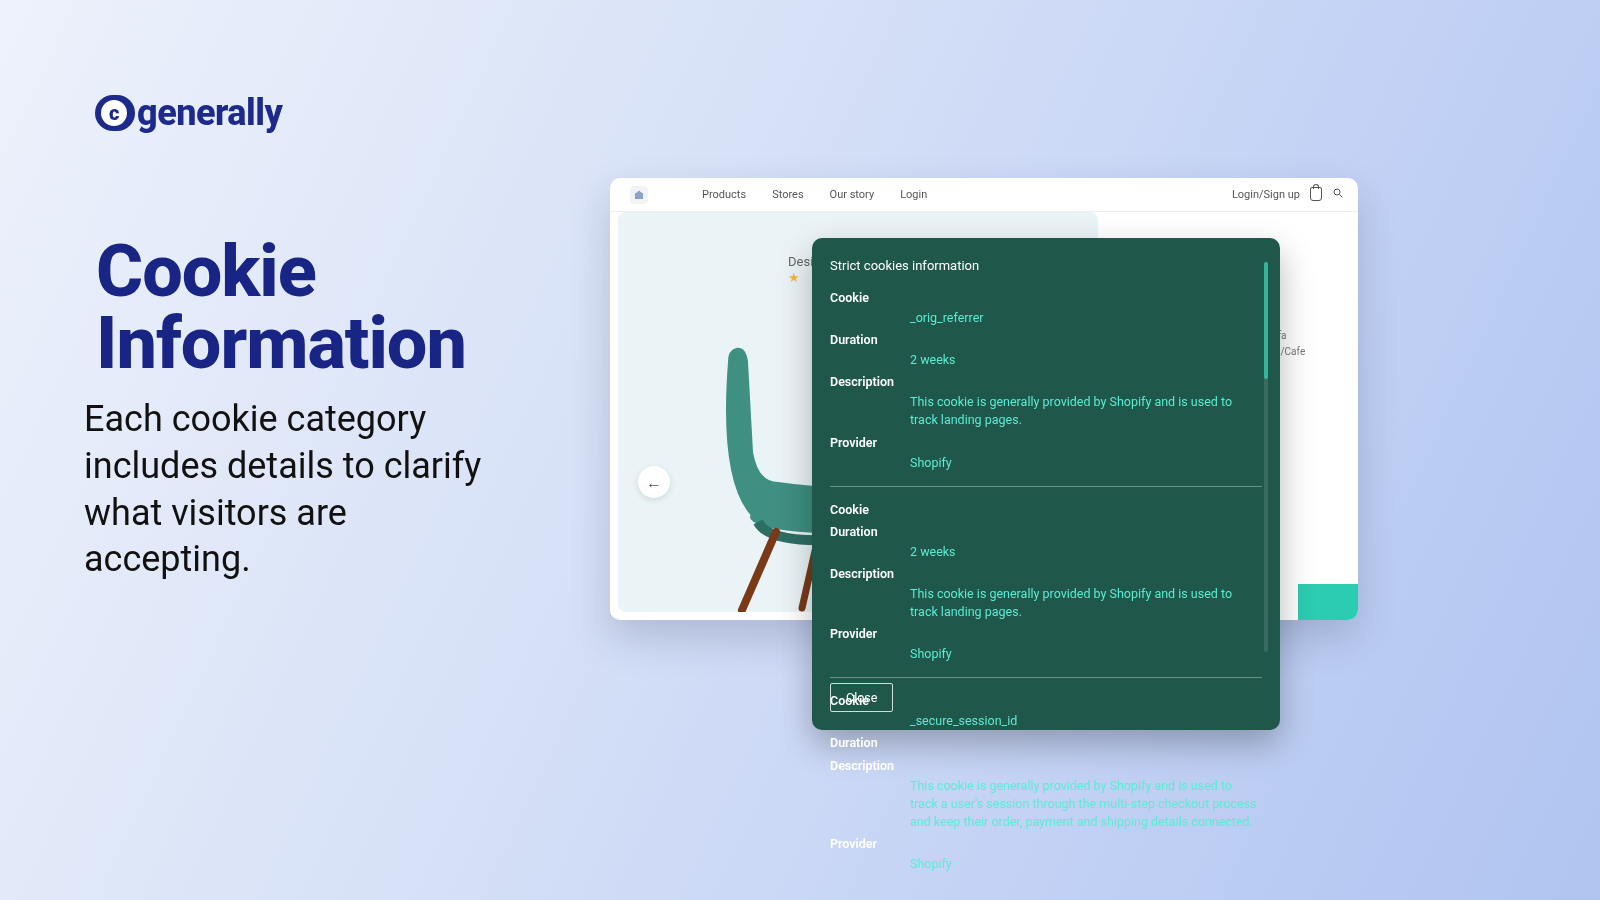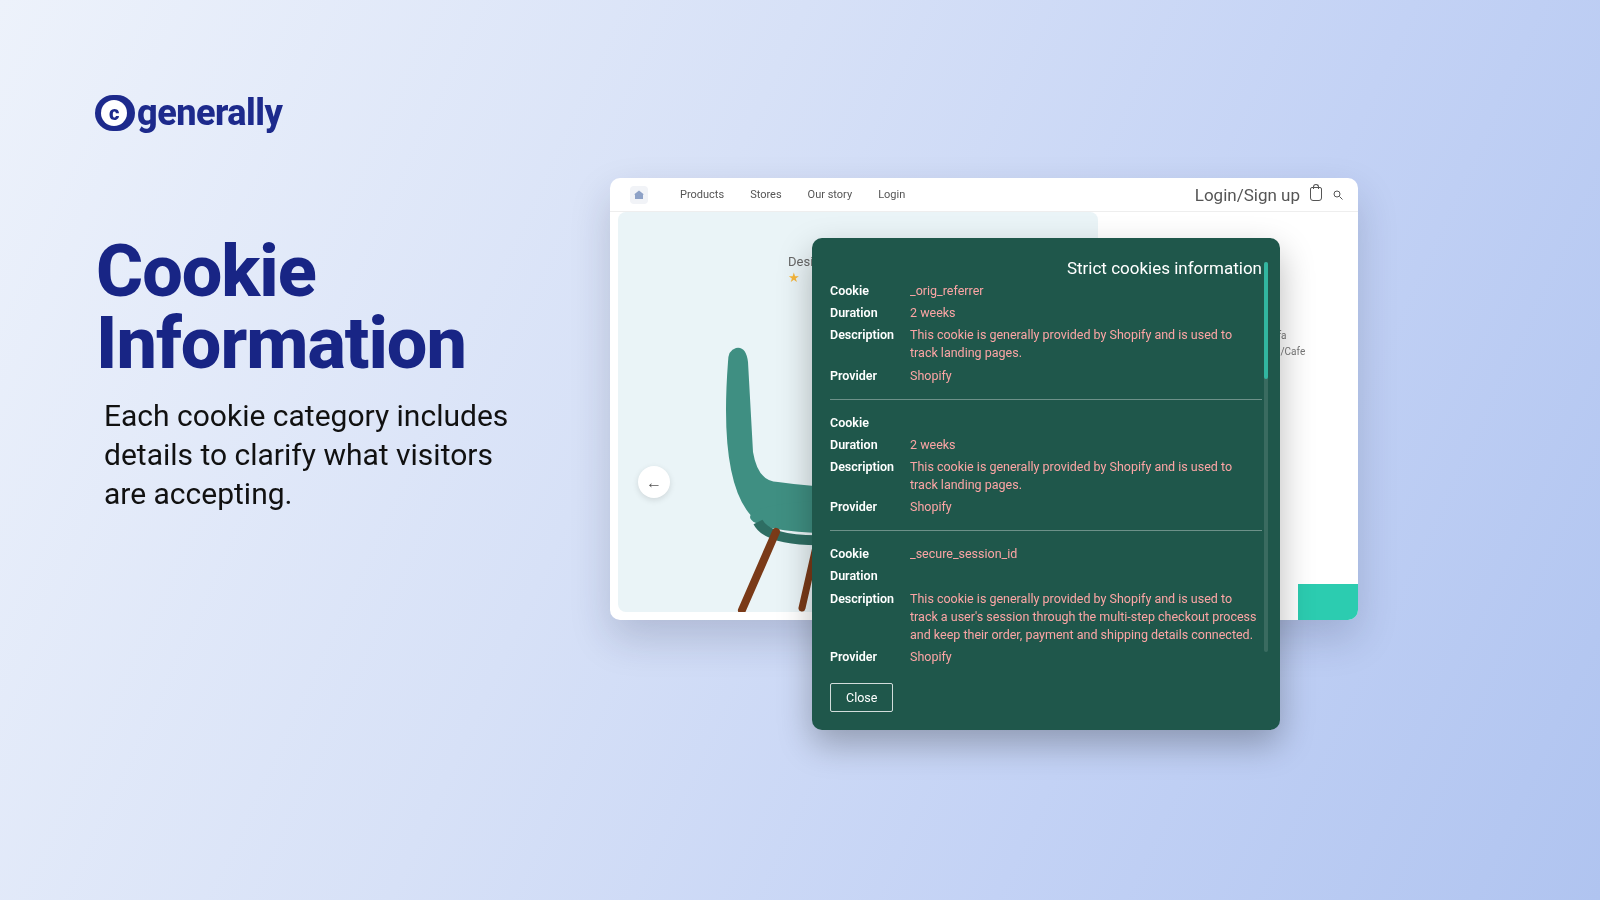--- a/index.html
+++ b/index.html
@@ -91,7 +91,7 @@
     position: relative;
   }
   .browser-home { width:18px;height:18px;background:#f1f3f7;border-radius:4px;display:flex;align-items:center;justify-content:center; }
-  .browser-nav { display:flex; gap:26px; margin-left:6px; }
+  .browser-nav { display:flex; gap:26px; margin-left:28px; }
   .browser-right { position:absolute; right:14px; top:0; bottom:0; display:flex; align-items:center; gap:10px; color:#555; font-size:17px; }
   .bag-icon { width:12px;height:14px;border:1px solid #555;border-radius:2px 2px 3px 3px;position:relative;margin-top:-1px; }
   .bag-icon::before { content:"";position:absolute;top:-4px;left:2px;right:2px;height:4px;border:1px solid #555;border-bottom:none;border-radius:4px 4px 0 0; }

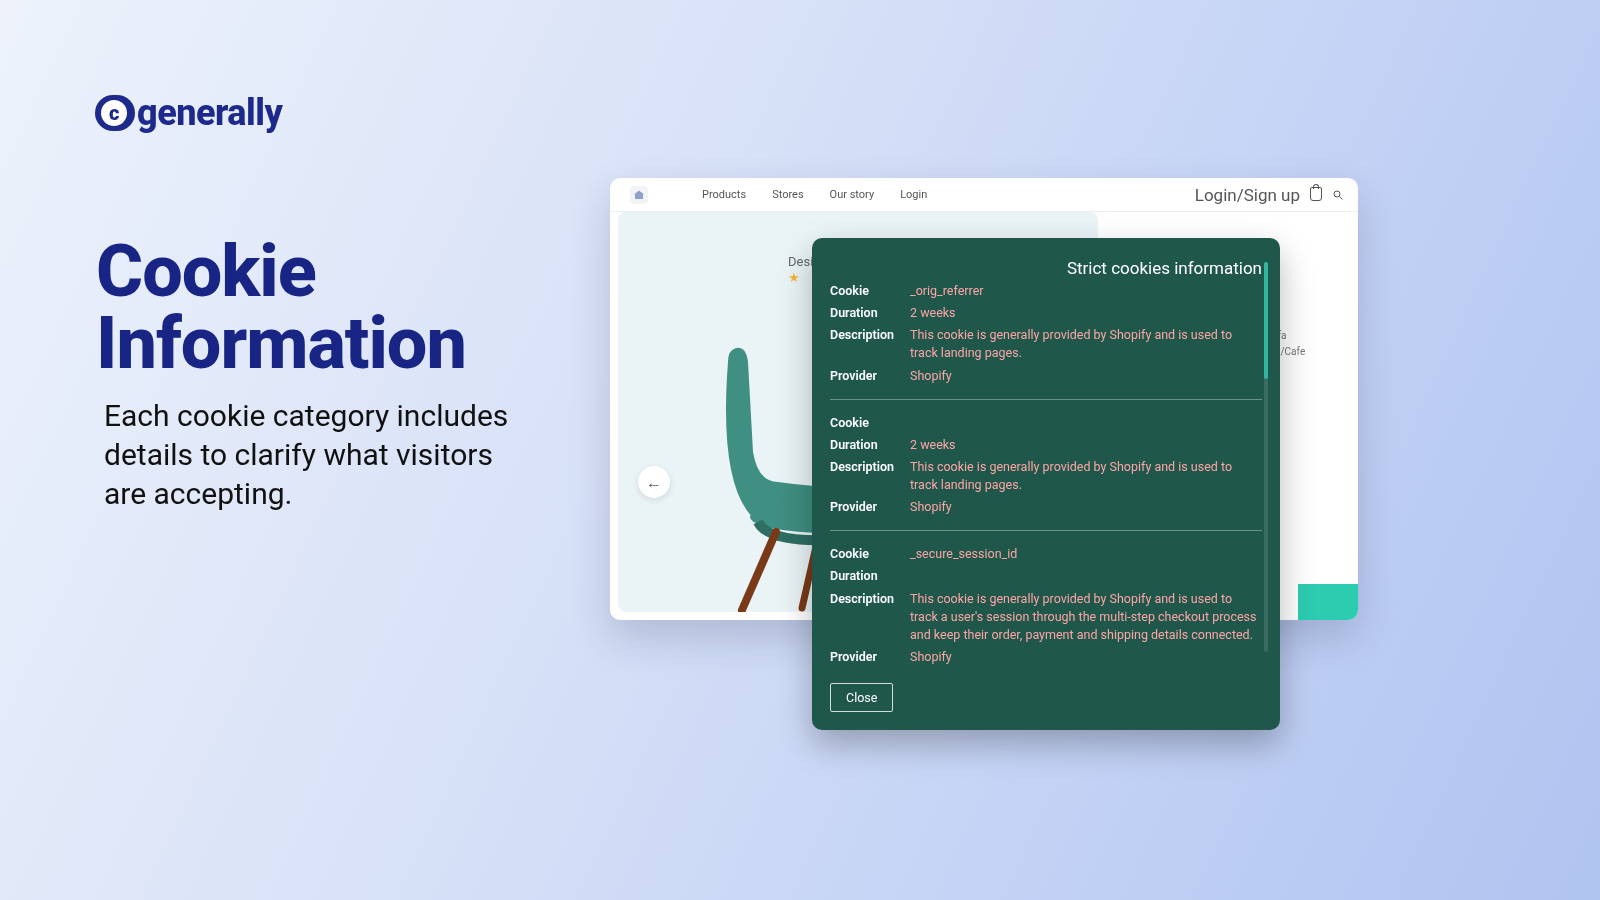--- a/index.html
+++ b/index.html
@@ -92,7 +92,7 @@
   }
   .browser-home { width:18px;height:18px;background:#f1f3f7;border-radius:4px;display:flex;align-items:center;justify-content:center; }
   .browser-nav { display:flex; gap:26px; margin-left:28px; }
-  .browser-right { position:absolute; right:14px; top:0; bottom:0; display:flex; align-items:center; gap:10px; color:#555; font-size:17px; }
+  .browser-right { position:absolute; right:14px; top:0; bottom:0; display:flex; align-items:center; gap:10px; color:#555; font-size:11px; }
   .bag-icon { width:12px;height:14px;border:1px solid #555;border-radius:2px 2px 3px 3px;position:relative;margin-top:-1px; }
   .bag-icon::before { content:"";position:absolute;top:-4px;left:2px;right:2px;height:4px;border:1px solid #555;border-bottom:none;border-radius:4px 4px 0 0; }
   .search-icon svg { width:12px;height:12px;stroke:#555;fill:none;stroke-width:2; }

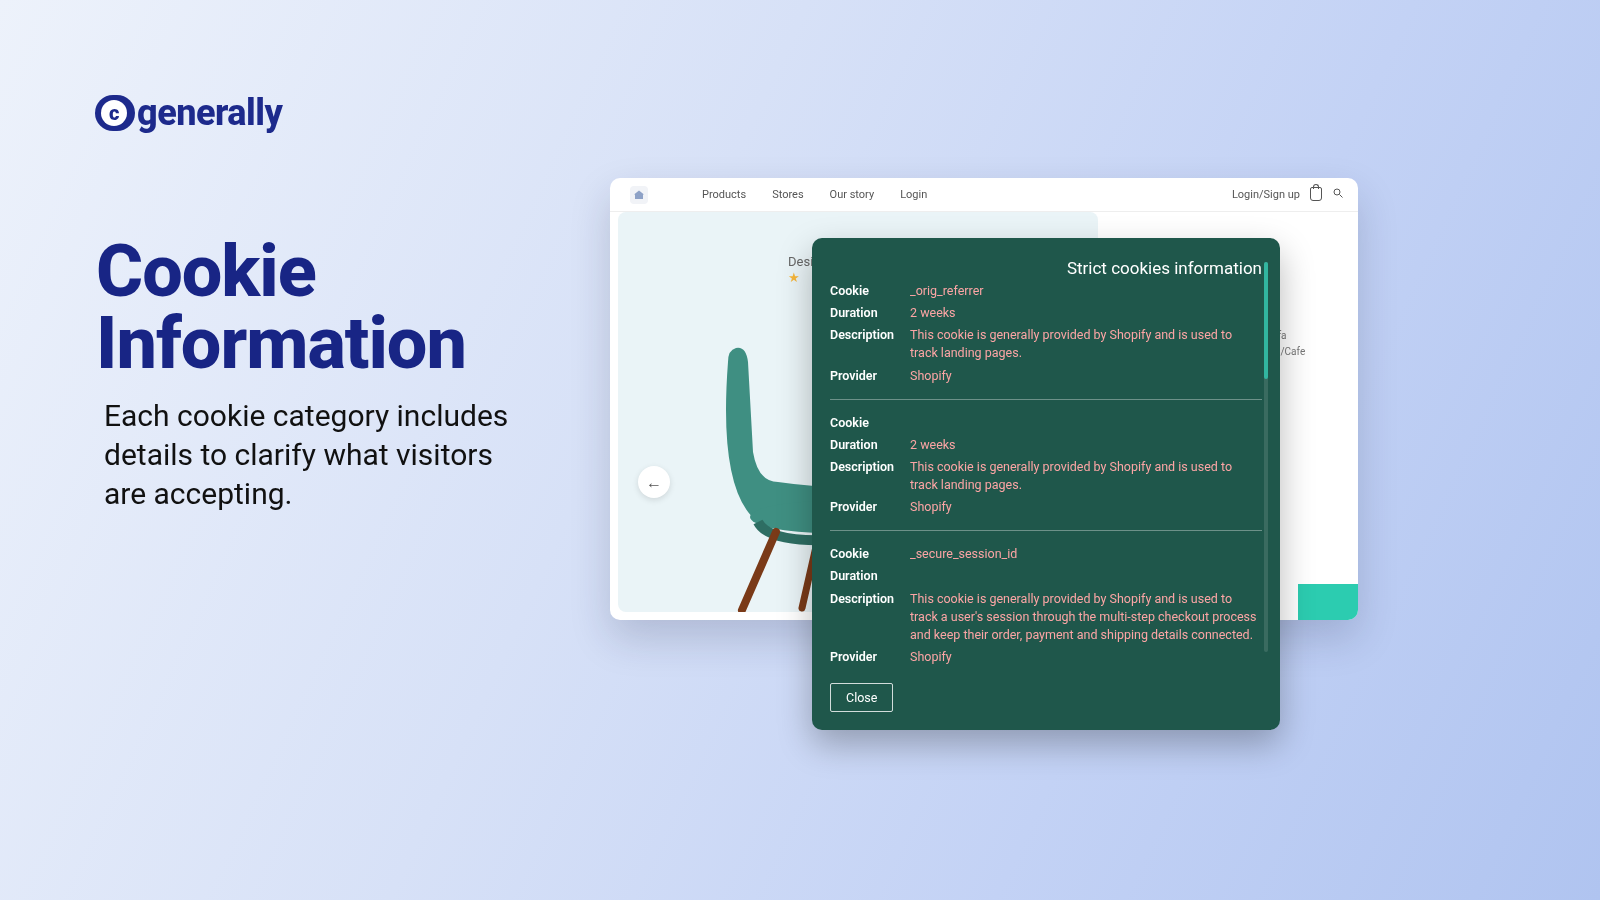--- a/index.html
+++ b/index.html
@@ -146,7 +146,7 @@
     position: relative;
     height: 100%;
   }
-  .modal-title { font-size: 17px; font-weight: 400; margin-bottom: 2px; text-align: right; }
+  .modal-title { font-size: 13px; font-weight: 400; margin-bottom: 14px; }
   .cookie-block { margin-bottom: 12px; }
   .row { display:flex; padding: 2px 0; line-height: 1.45; }
   .label { width: 74px; font-weight: 600; flex-shrink:0; }

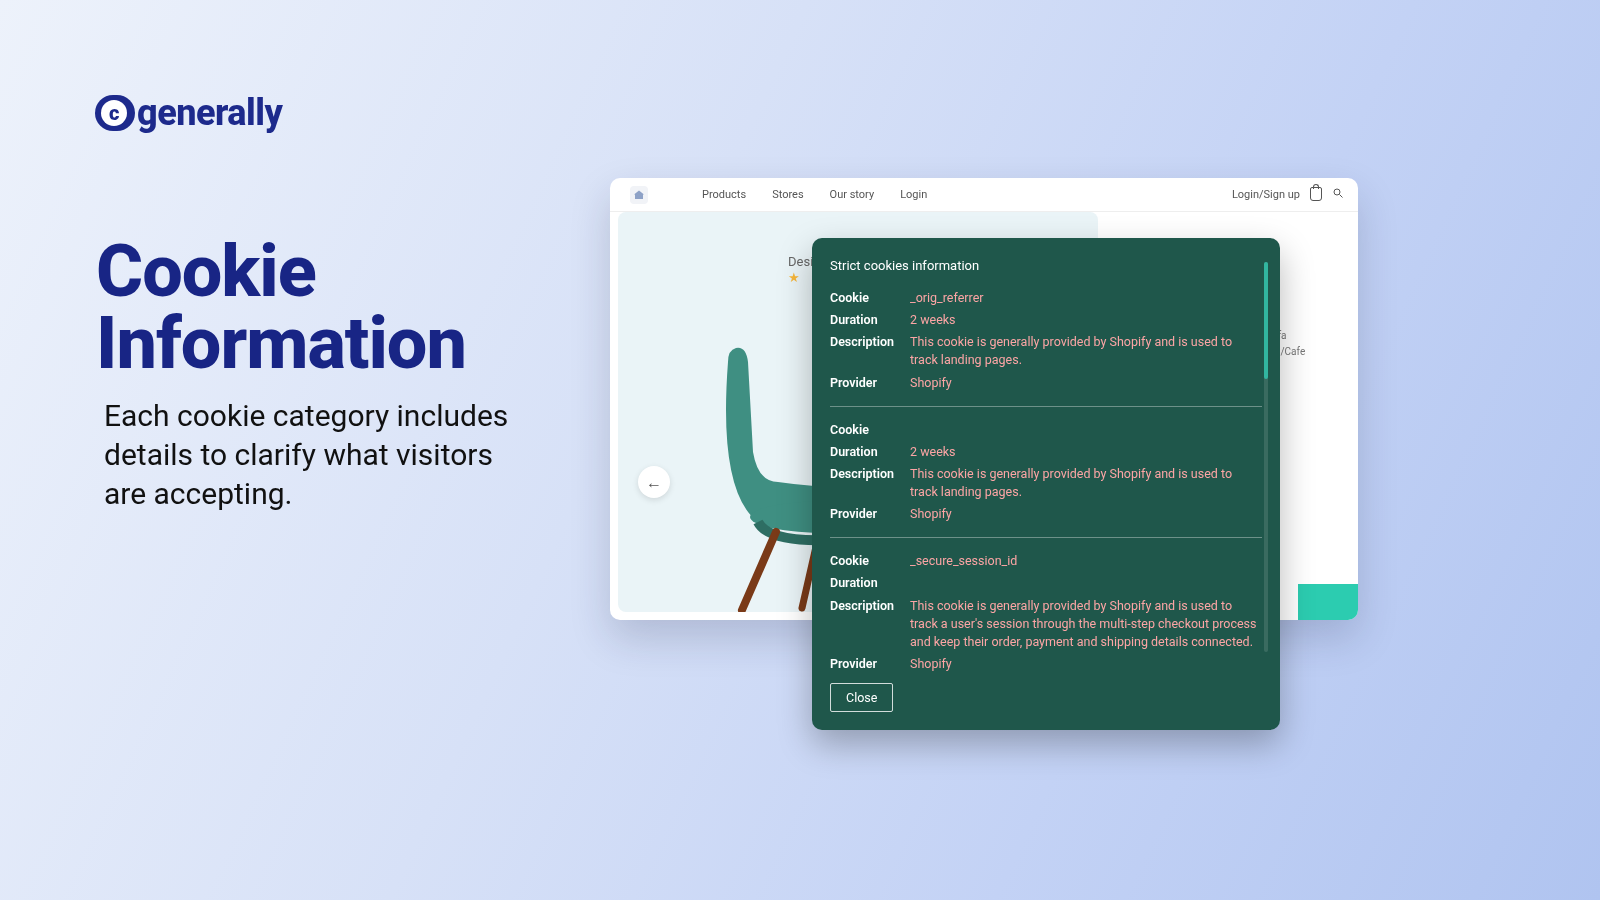--- a/index.html
+++ b/index.html
@@ -150,7 +150,7 @@
   .cookie-block { margin-bottom: 12px; }
   .row { display:flex; padding: 2px 0; line-height: 1.45; }
   .label { width: 74px; font-weight: 600; flex-shrink:0; }
-  .val { flex:1; padding-left: 6px; color:#fca5a5; }
+  .val { flex:1; padding-left: 6px; color:#5eead4;margin-top:20px; }
   .divider {
     border:none; border-top:1px solid rgba(255,255,255,0.35);
     margin: 10px 0 12px;

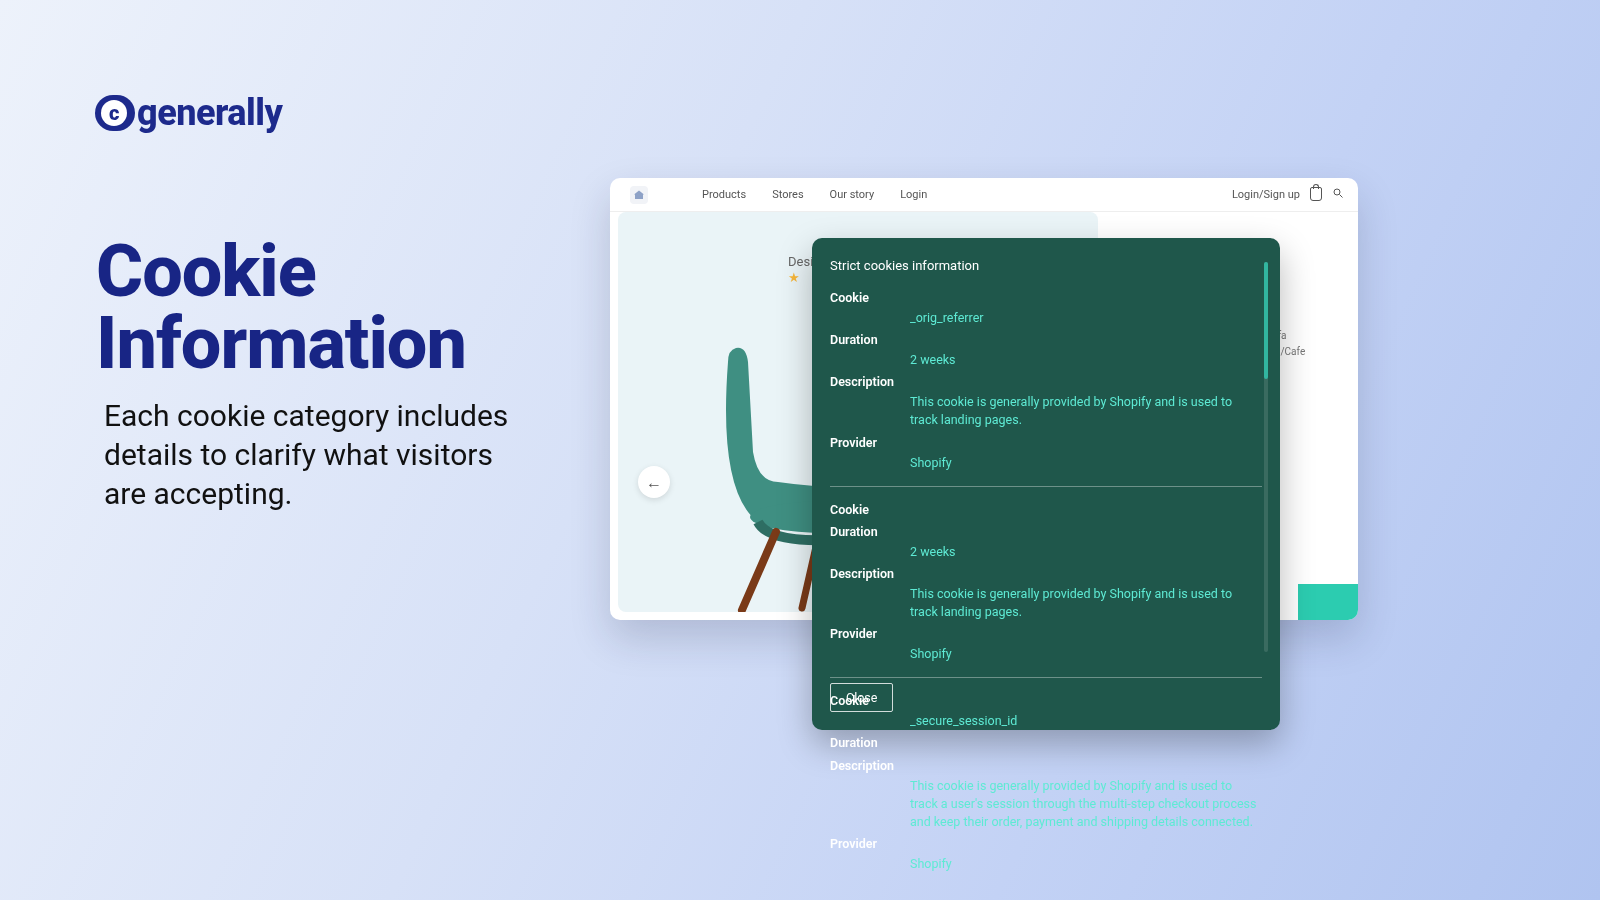--- a/index.html
+++ b/index.html
@@ -59,10 +59,10 @@
   .subcopy {
     position: absolute;
     top: 396px;
-    left: 104px;
+    left: 84px;
     width: 420px;
     color: #111;
-    font-size: 30px;
+    font-size: 36px;
     line-height: 1.3;
     font-weight: 400;
   }

